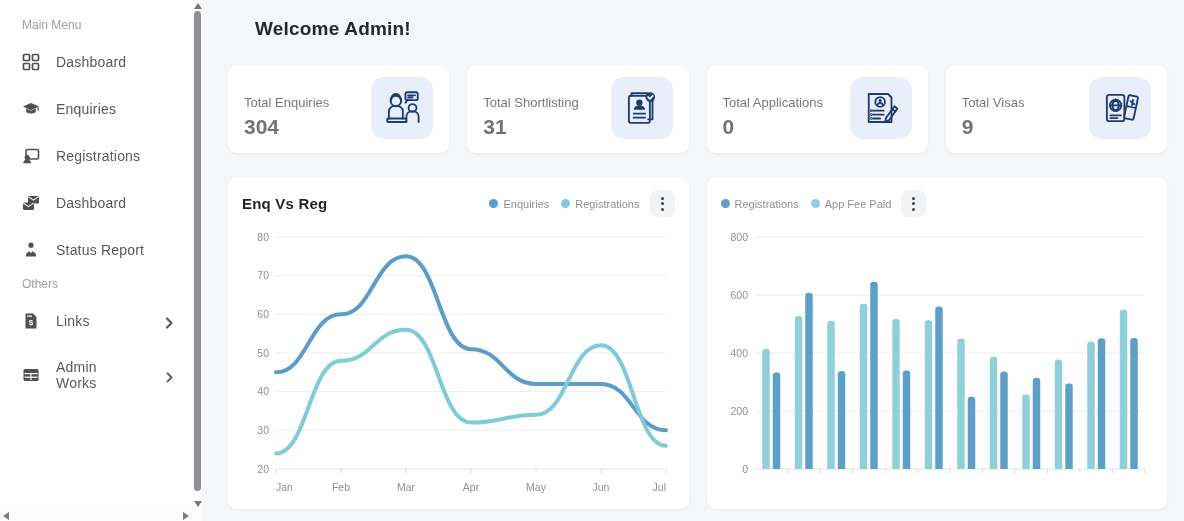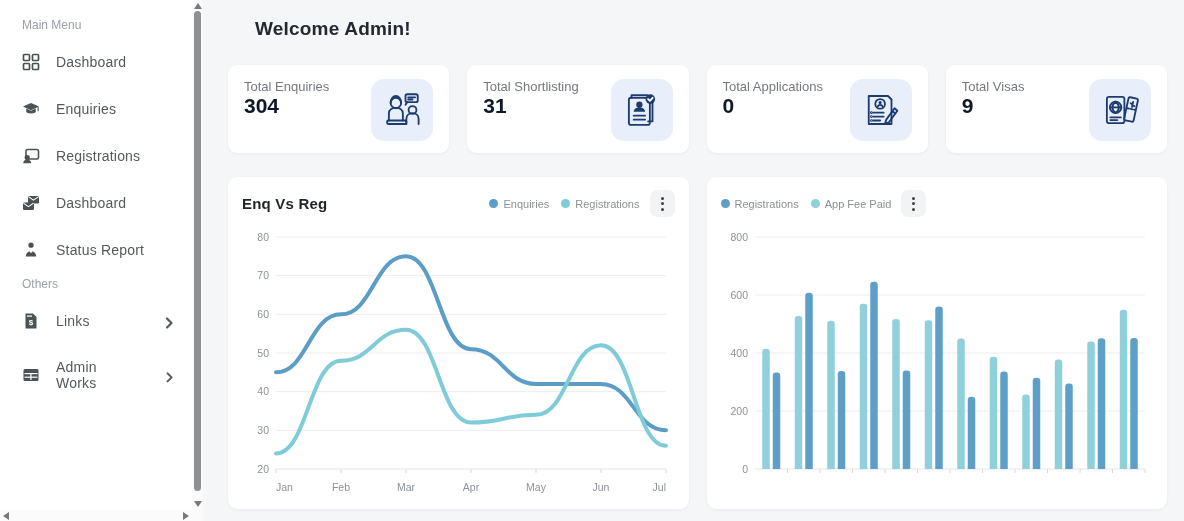--- a/index.html
+++ b/index.html
@@ -35,7 +35,7 @@
 
   .stats-row { display:flex; gap:18px; margin-top:25px; }
   .stat-card { flex:1; height:88px; background:#fff; border-radius:9px; padding:14px 16px;
-    display:flex; align-items:flex-start; justify-content:space-between;
+    display:flex; align-items:flex-end; justify-content:space-between;
     box-shadow:0 1px 3px rgba(20,40,70,.06); }
   .stat-label { font-size:13px; color:#75797e; }
   .stat-value { font-size:21px; font-weight:700; color:#0f172a; }

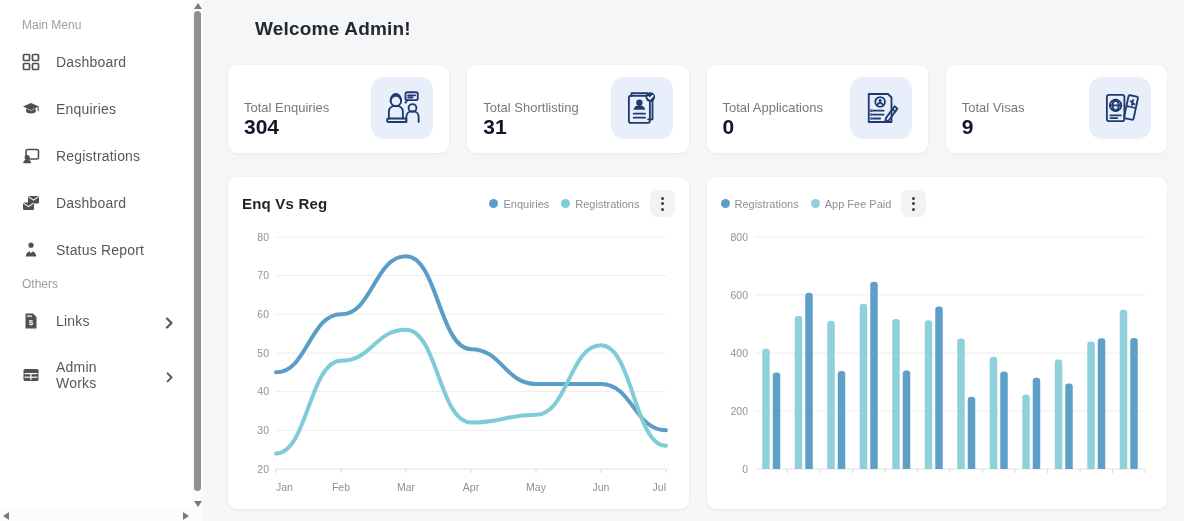--- a/index.html
+++ b/index.html
@@ -38,7 +38,7 @@
     display:flex; align-items:flex-end; justify-content:space-between;
     box-shadow:0 1px 3px rgba(20,40,70,.06); }
   .stat-label { font-size:13px; color:#75797e; }
-  .stat-value { font-size:21px; font-weight:700; color:#0f172a; }
+  .stat-value { font-size:21px; font-weight:700; color:#737373; margin-top:5px; }
   .stat-iconbox { width:62px; height:62px; border-radius:13px; background:#e9effa;
     display:flex; align-items:center; justify-content:center; flex:none; }
   .stat-iconbox svg { width:42px; height:42px; stroke:#1d3b70; fill:none; stroke-width:2.1;

